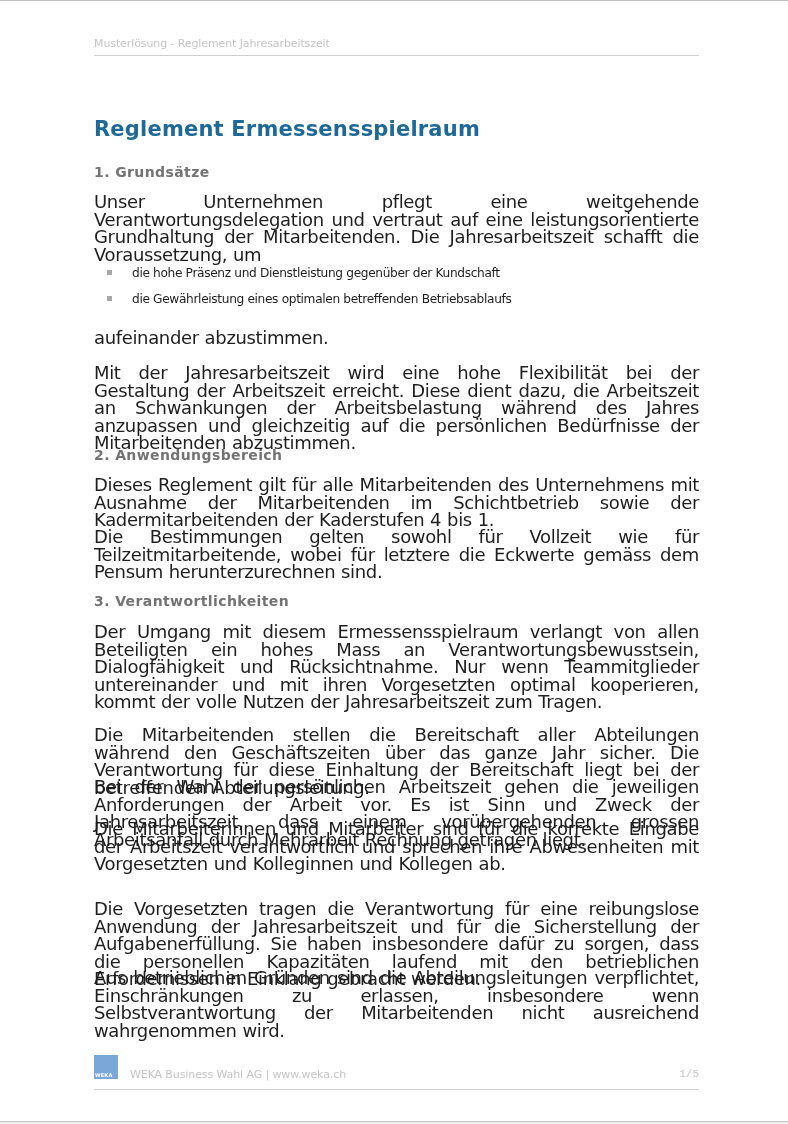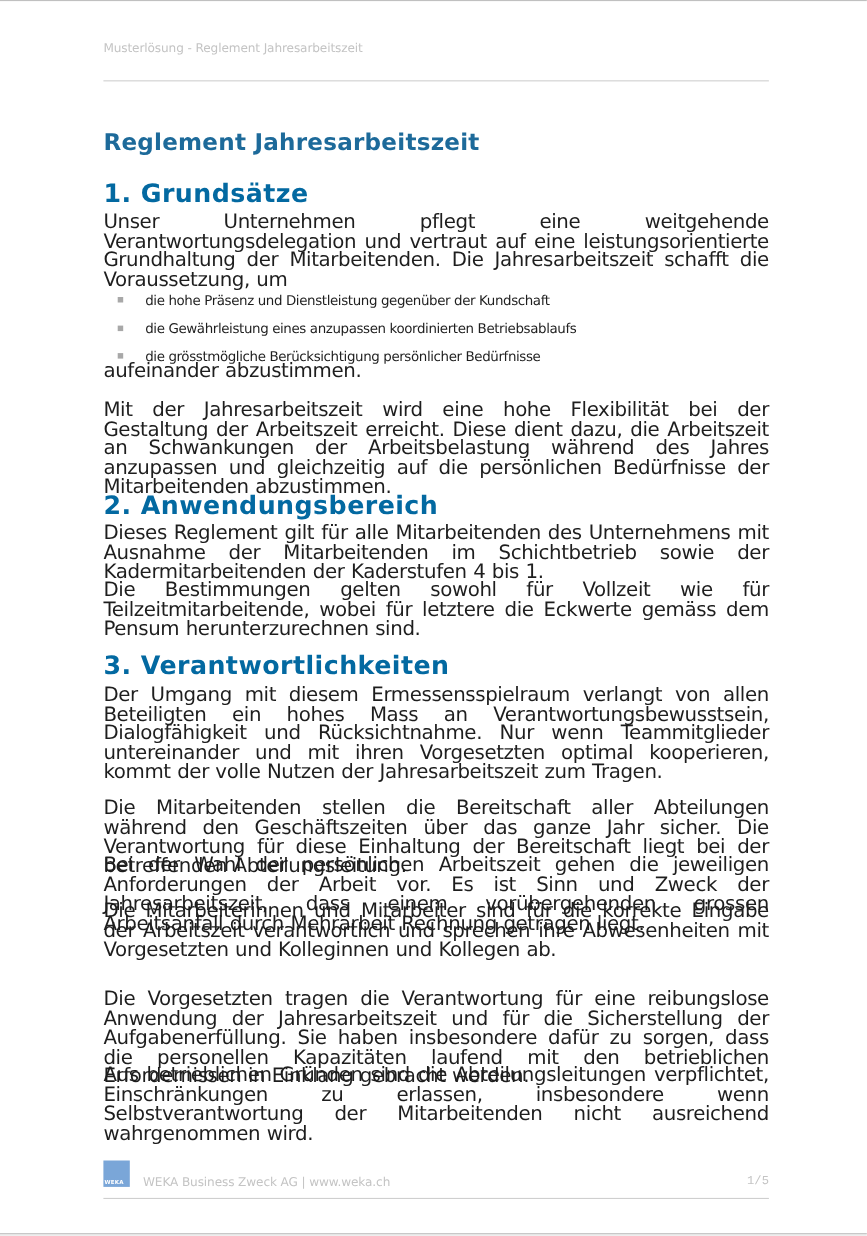--- a/index.html
+++ b/index.html
@@ -12,7 +12,7 @@
   .bottom-border { position: absolute; left: 0; top: 1121px; width: 788px; height: 3px; background: #eeeeee; border-top: 1px solid #c4c4c4; box-sizing: border-box; }
   .running-header {
     position: absolute; left: 94px; top: 37px; width: 605px;
-    font-size: 11px; color: #c4c4c4; padding-bottom: 23px; border-bottom: 1px solid #cfcfcf;
+    font-size: 11px; color: #c4c4c4; padding-bottom: 5px; border-bottom: 1px solid #cfcfcf;
     letter-spacing: -0.1px;
   }
   .doc-title {

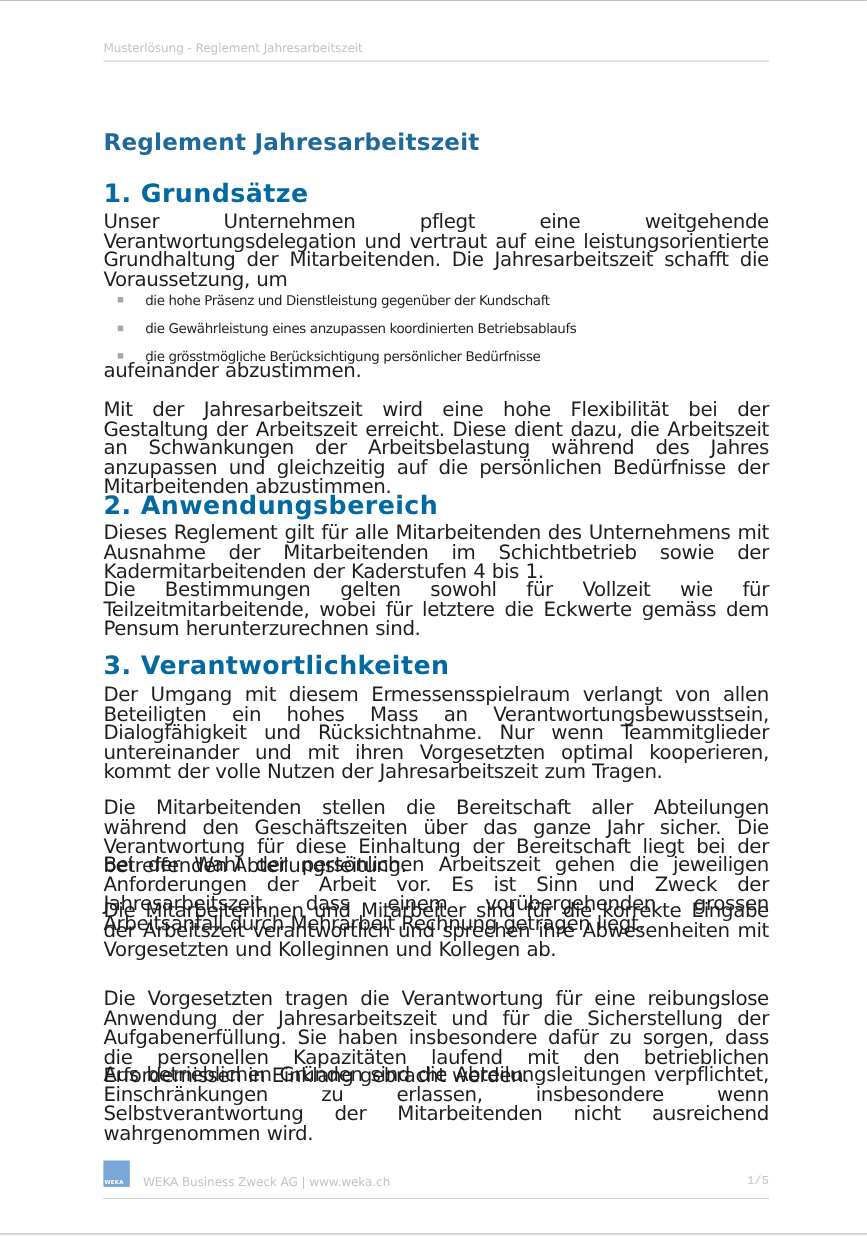--- a/index.html
+++ b/index.html
@@ -48,7 +48,7 @@
 
 <div class="running-header">Musterlösung - Reglement Jahresarbeitszeit</div>
 
-<h1 class="doc-title">Reglement Jahresarbeitszeit</h1>
+<h1 class="doc-title">Reglement Ermessensspielraum</h1>
 
 <h2 class="h2" style="top:164px">1. Grundsätze</h2>
 <p class="para" style="top:193px">Unser Unternehmen pflegt eine weitgehende Verantwortungsdelegation und vertraut auf eine leistungsorientierte Grundhaltung der Mitarbeitenden. Die Jahresarbeitszeit schafft die Voraussetzung, um</p>

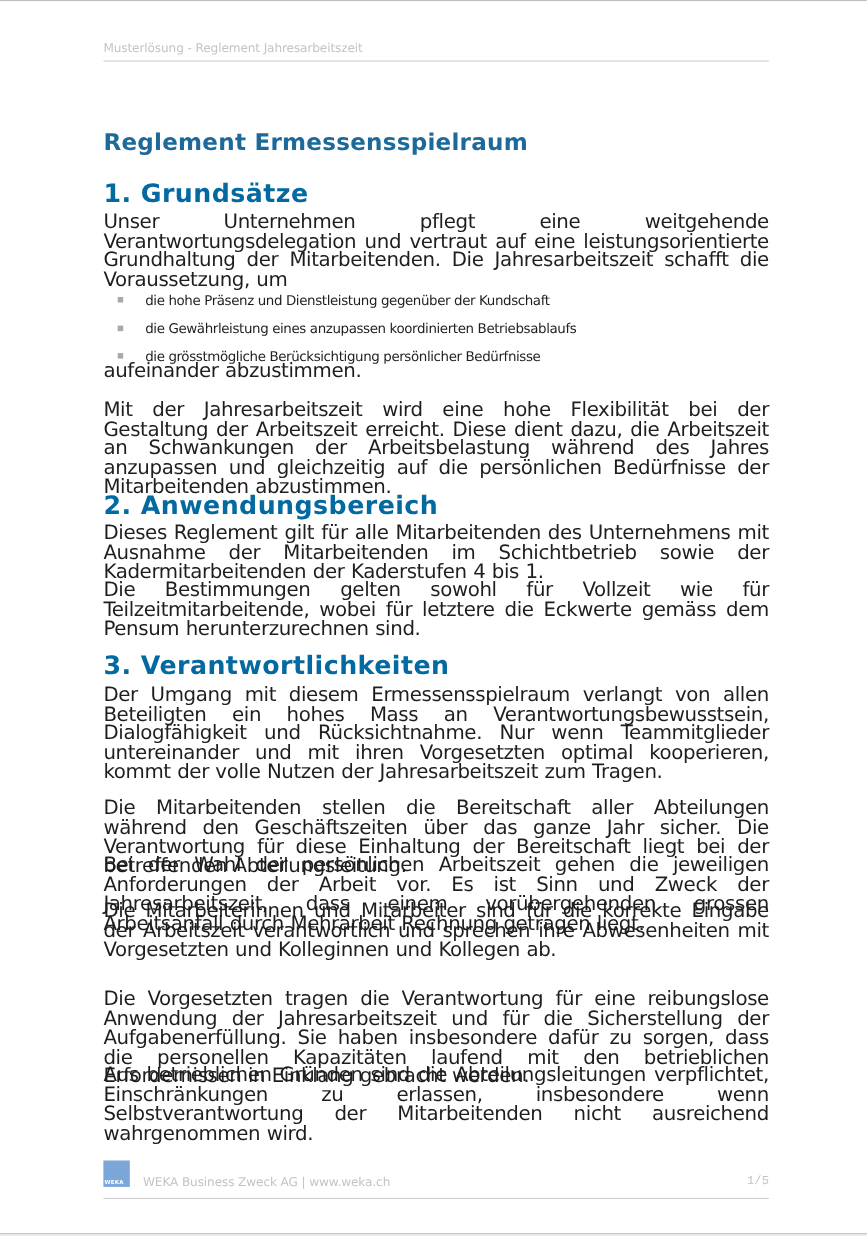--- a/index.html
+++ b/index.html
@@ -19,7 +19,7 @@
     position: absolute; left: 94px; top: 117px; margin: 0;
     font-size: 21px; font-weight: bold; color: #1d6a9a; letter-spacing: 0.2px;
   }
-  .h2 { position: absolute; left: 94px; margin: 0; font-size: 23px; font-weight: bold; color: #0369a1; letter-spacing: 0.4px; }
+  .h2 { position: absolute; left: 94px; margin: 0; font-size: 14px; font-weight: bold; color: #737373; letter-spacing: 0.4px; }
   .para {
     position: absolute; left: 94px; width: 605px; margin: 0;
     font-size: 18px; line-height: 17.6px; text-align: justify; color: #1e1e1e;

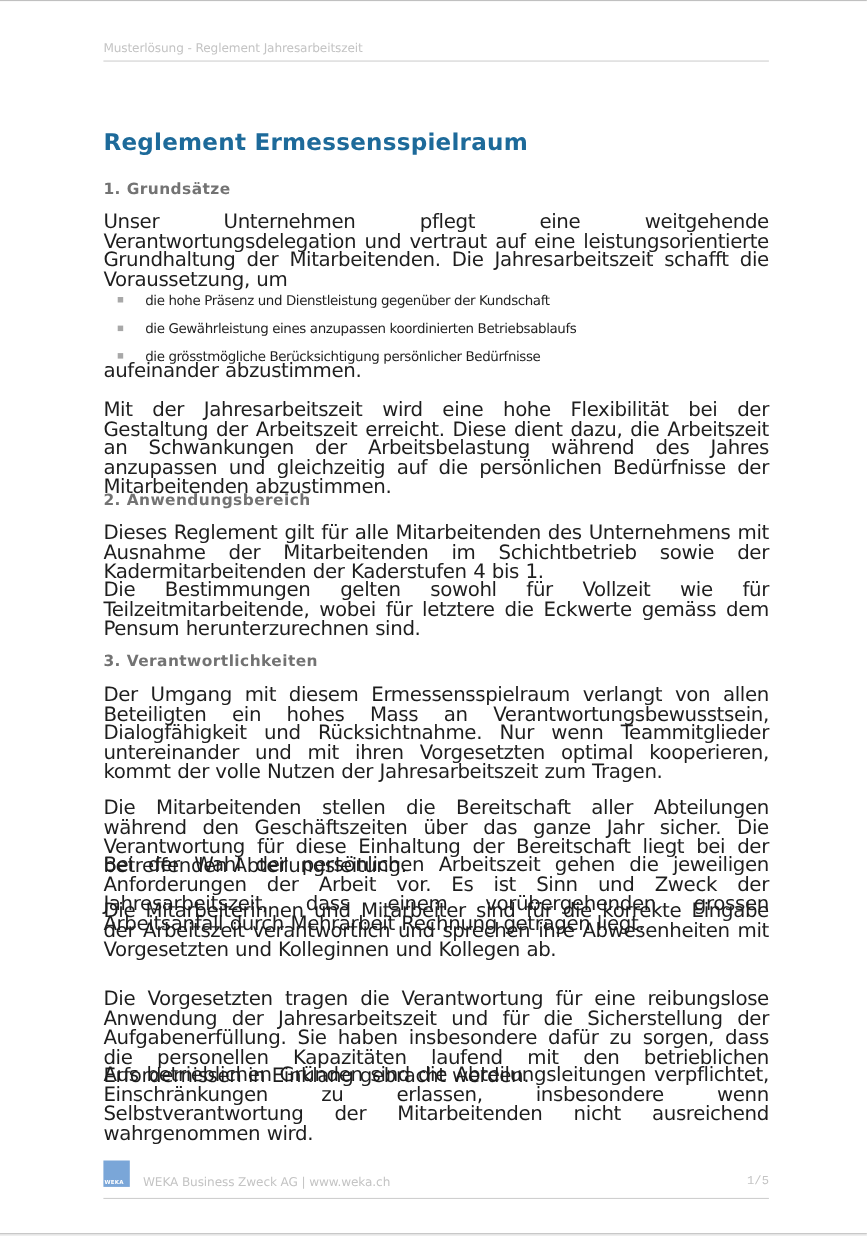--- a/index.html
+++ b/index.html
@@ -60,7 +60,7 @@
   </li>
   <li class="bullet-item">
     <span class="bullet-marker"></span>
-    <span class="bullet-text">die Gewährleistung eines anzupassen koordinierten Betriebsablaufs</span>
+    <span class="bullet-text">die Gewährleistung eines optimalen betreffenden Betriebsablaufs</span>
   </li>
   <li class="bullet-item">
     <span class="bullet-marker"></span>

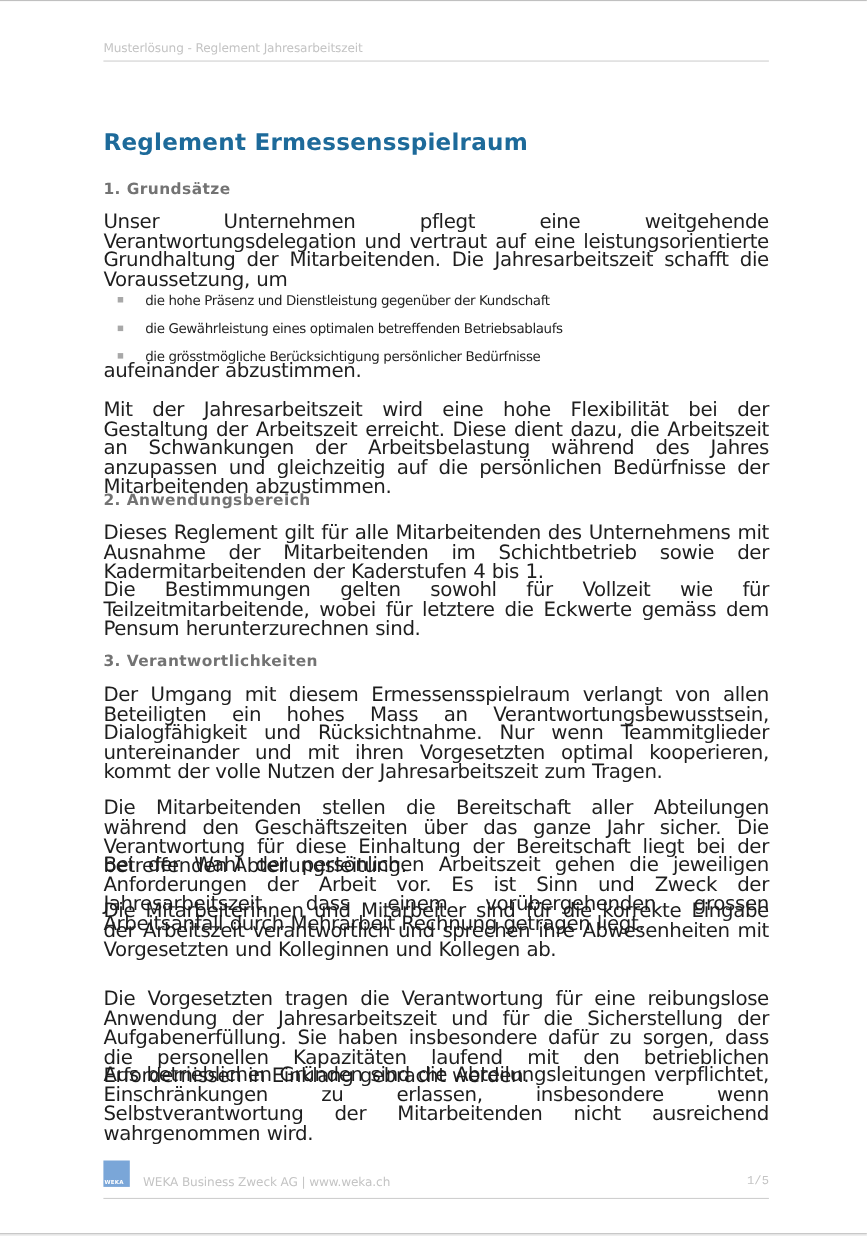--- a/index.html
+++ b/index.html
@@ -62,10 +62,6 @@
     <span class="bullet-marker"></span>
     <span class="bullet-text">die Gewährleistung eines optimalen betreffenden Betriebsablaufs</span>
   </li>
-  <li class="bullet-item">
-    <span class="bullet-marker"></span>
-    <span class="bullet-text">die grösstmögliche Berücksichtigung persönlicher Bedürfnisse</span>
-  </li>
 </ul>
 
 <p class="para" style="top:329px">aufeinander abzustimmen.</p>

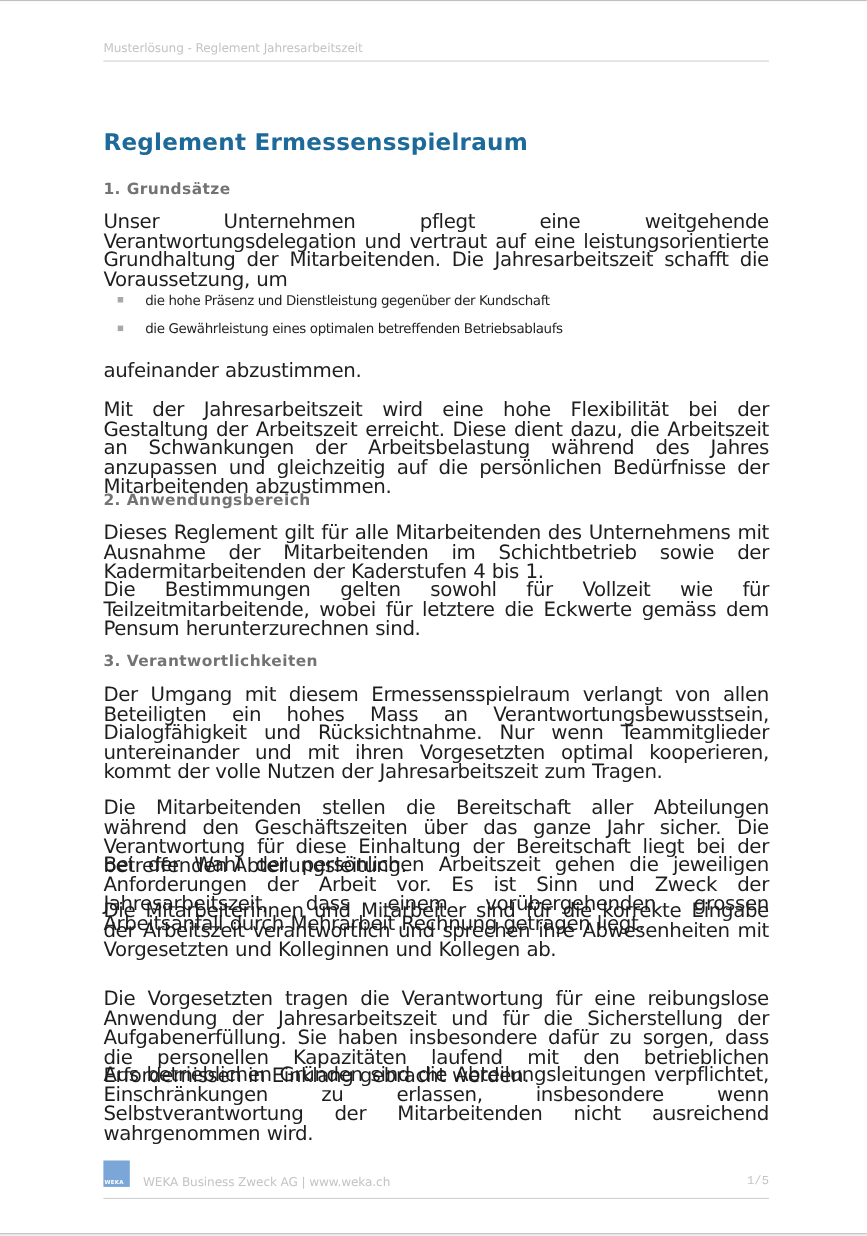--- a/index.html
+++ b/index.html
@@ -83,7 +83,7 @@
   <div class="weka-logo">
     <span class="weka-logo-text">WEKA</span>
   </div>
-  <span class="footer-text">WEKA Business Zweck AG | www.weka.ch</span>
+  <span class="footer-text">WEKA Business Wahl AG | www.weka.ch</span>
   <span class="footer-page">1/5</span>
 </div>
 

